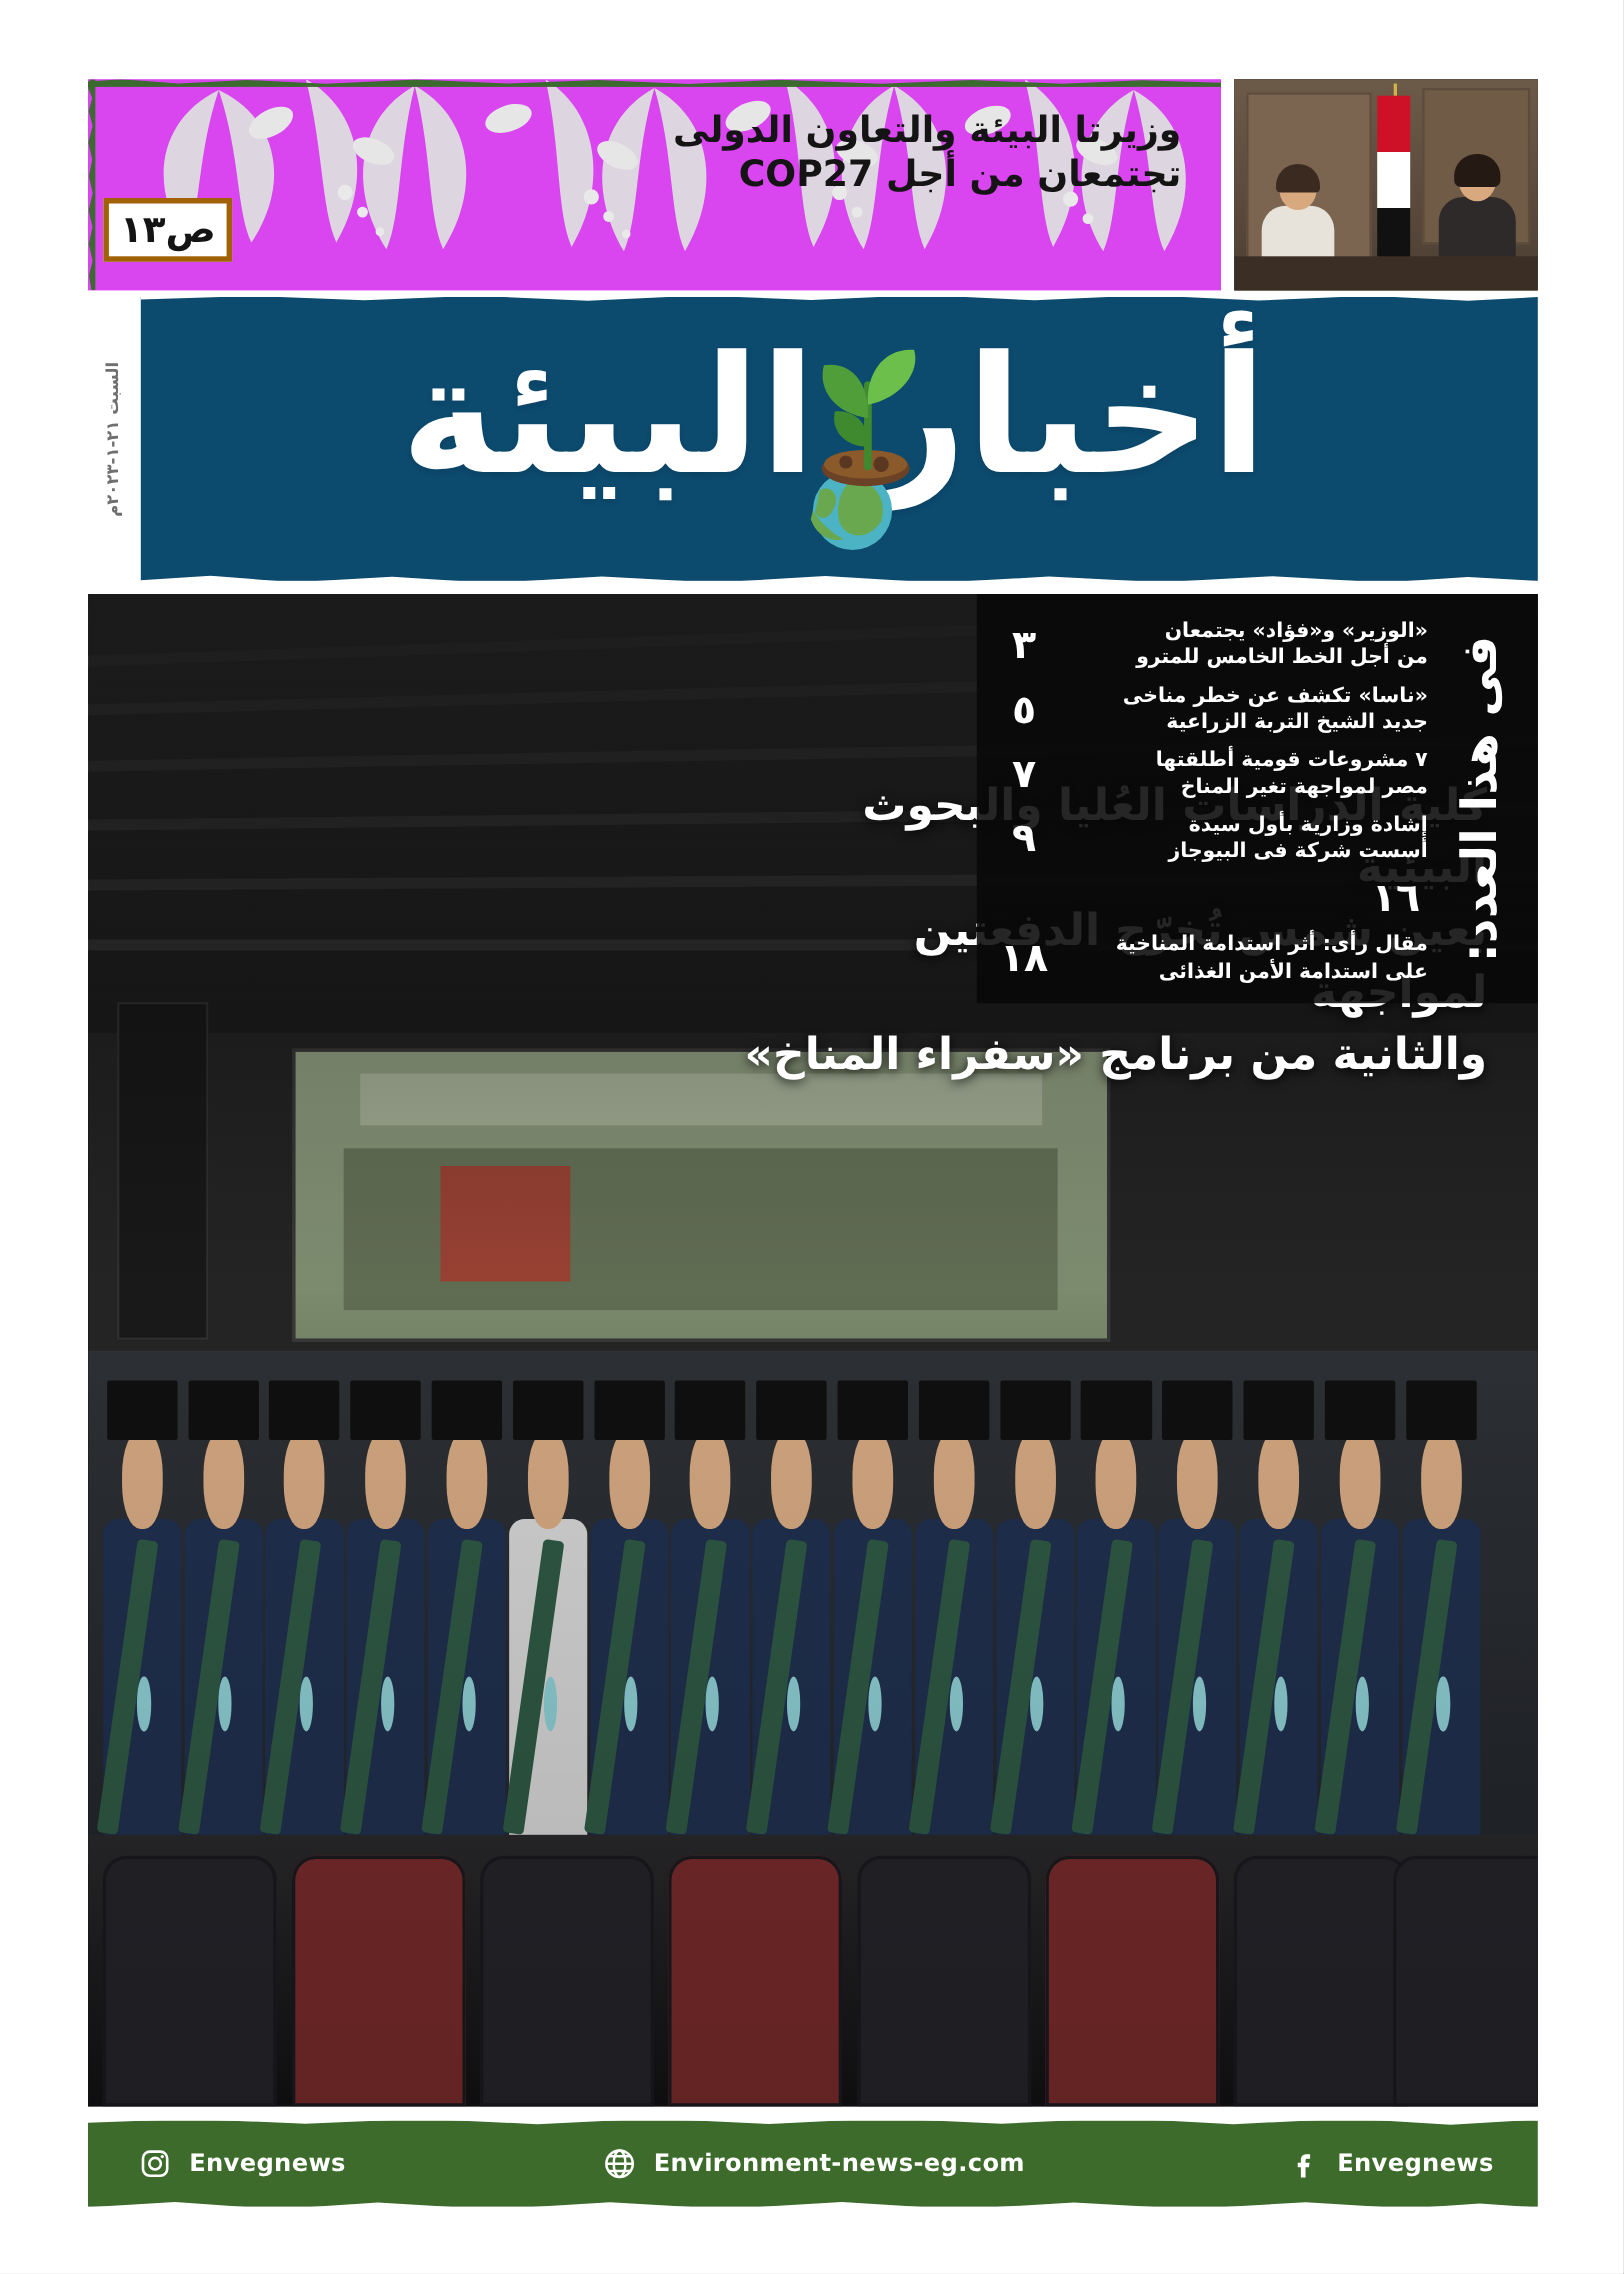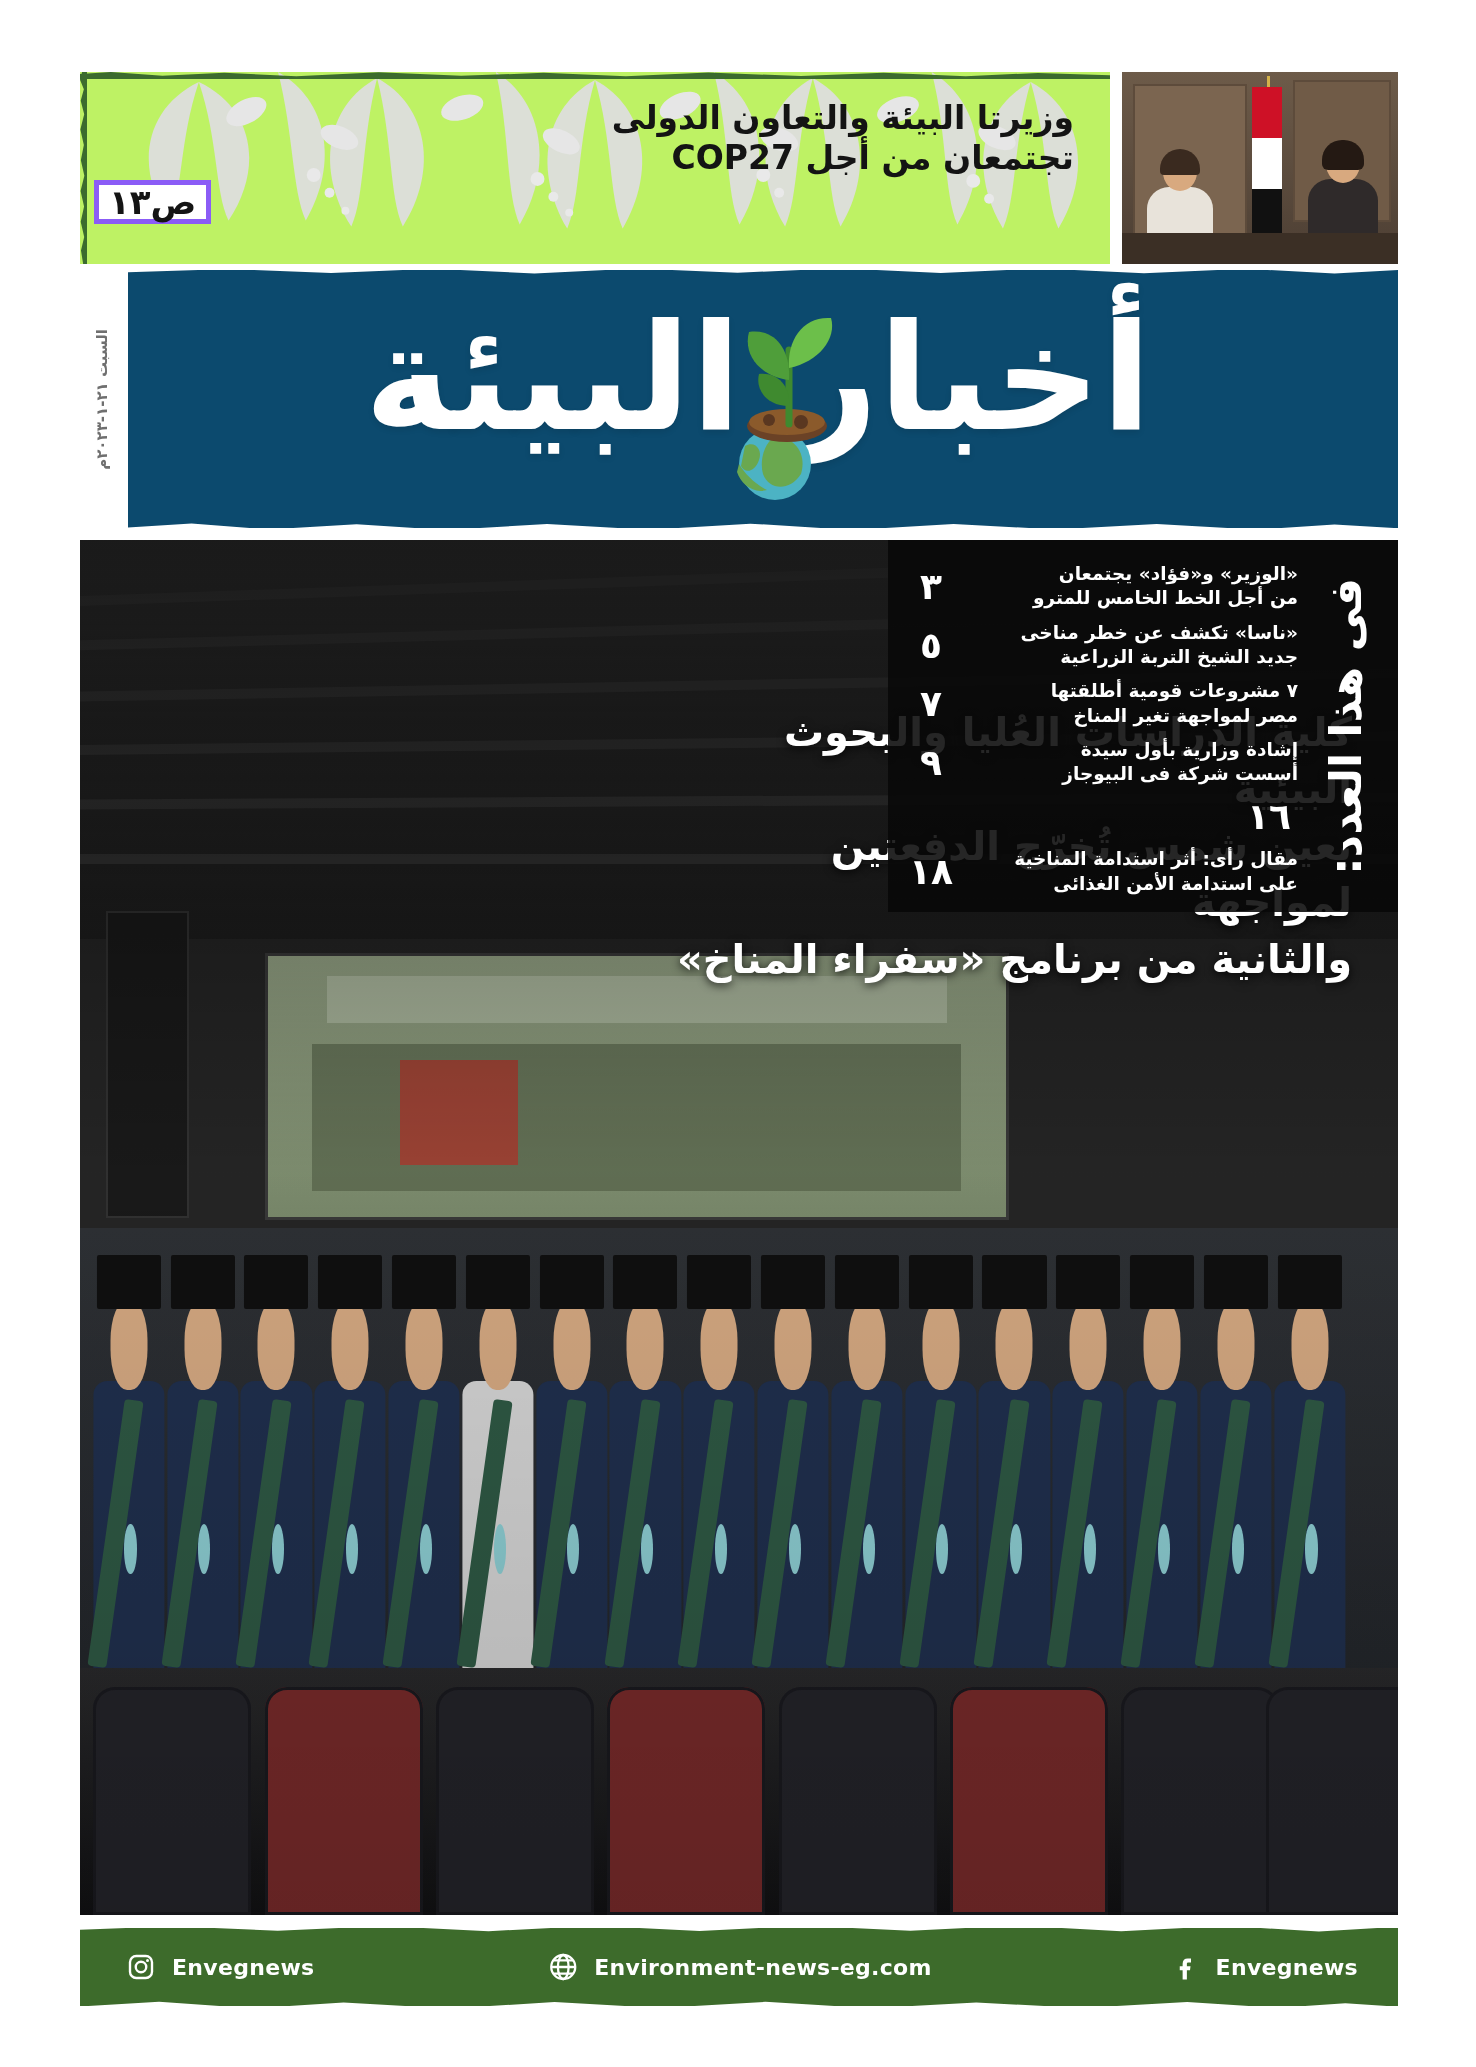--- a/index.html
+++ b/index.html
@@ -31,7 +31,7 @@
 
   .banner{
     position:absolute;right:288px;top:0;left:0;height:192px;
-    background:#bef264;overflow:hidden;
+    background:#d946ef;overflow:hidden;
   }
   .banner-pattern{position:absolute;inset:0;opacity:1;}
   .banner-edge-t{position:absolute;left:0;right:0;top:0;height:7px;background:#3b6b2e;

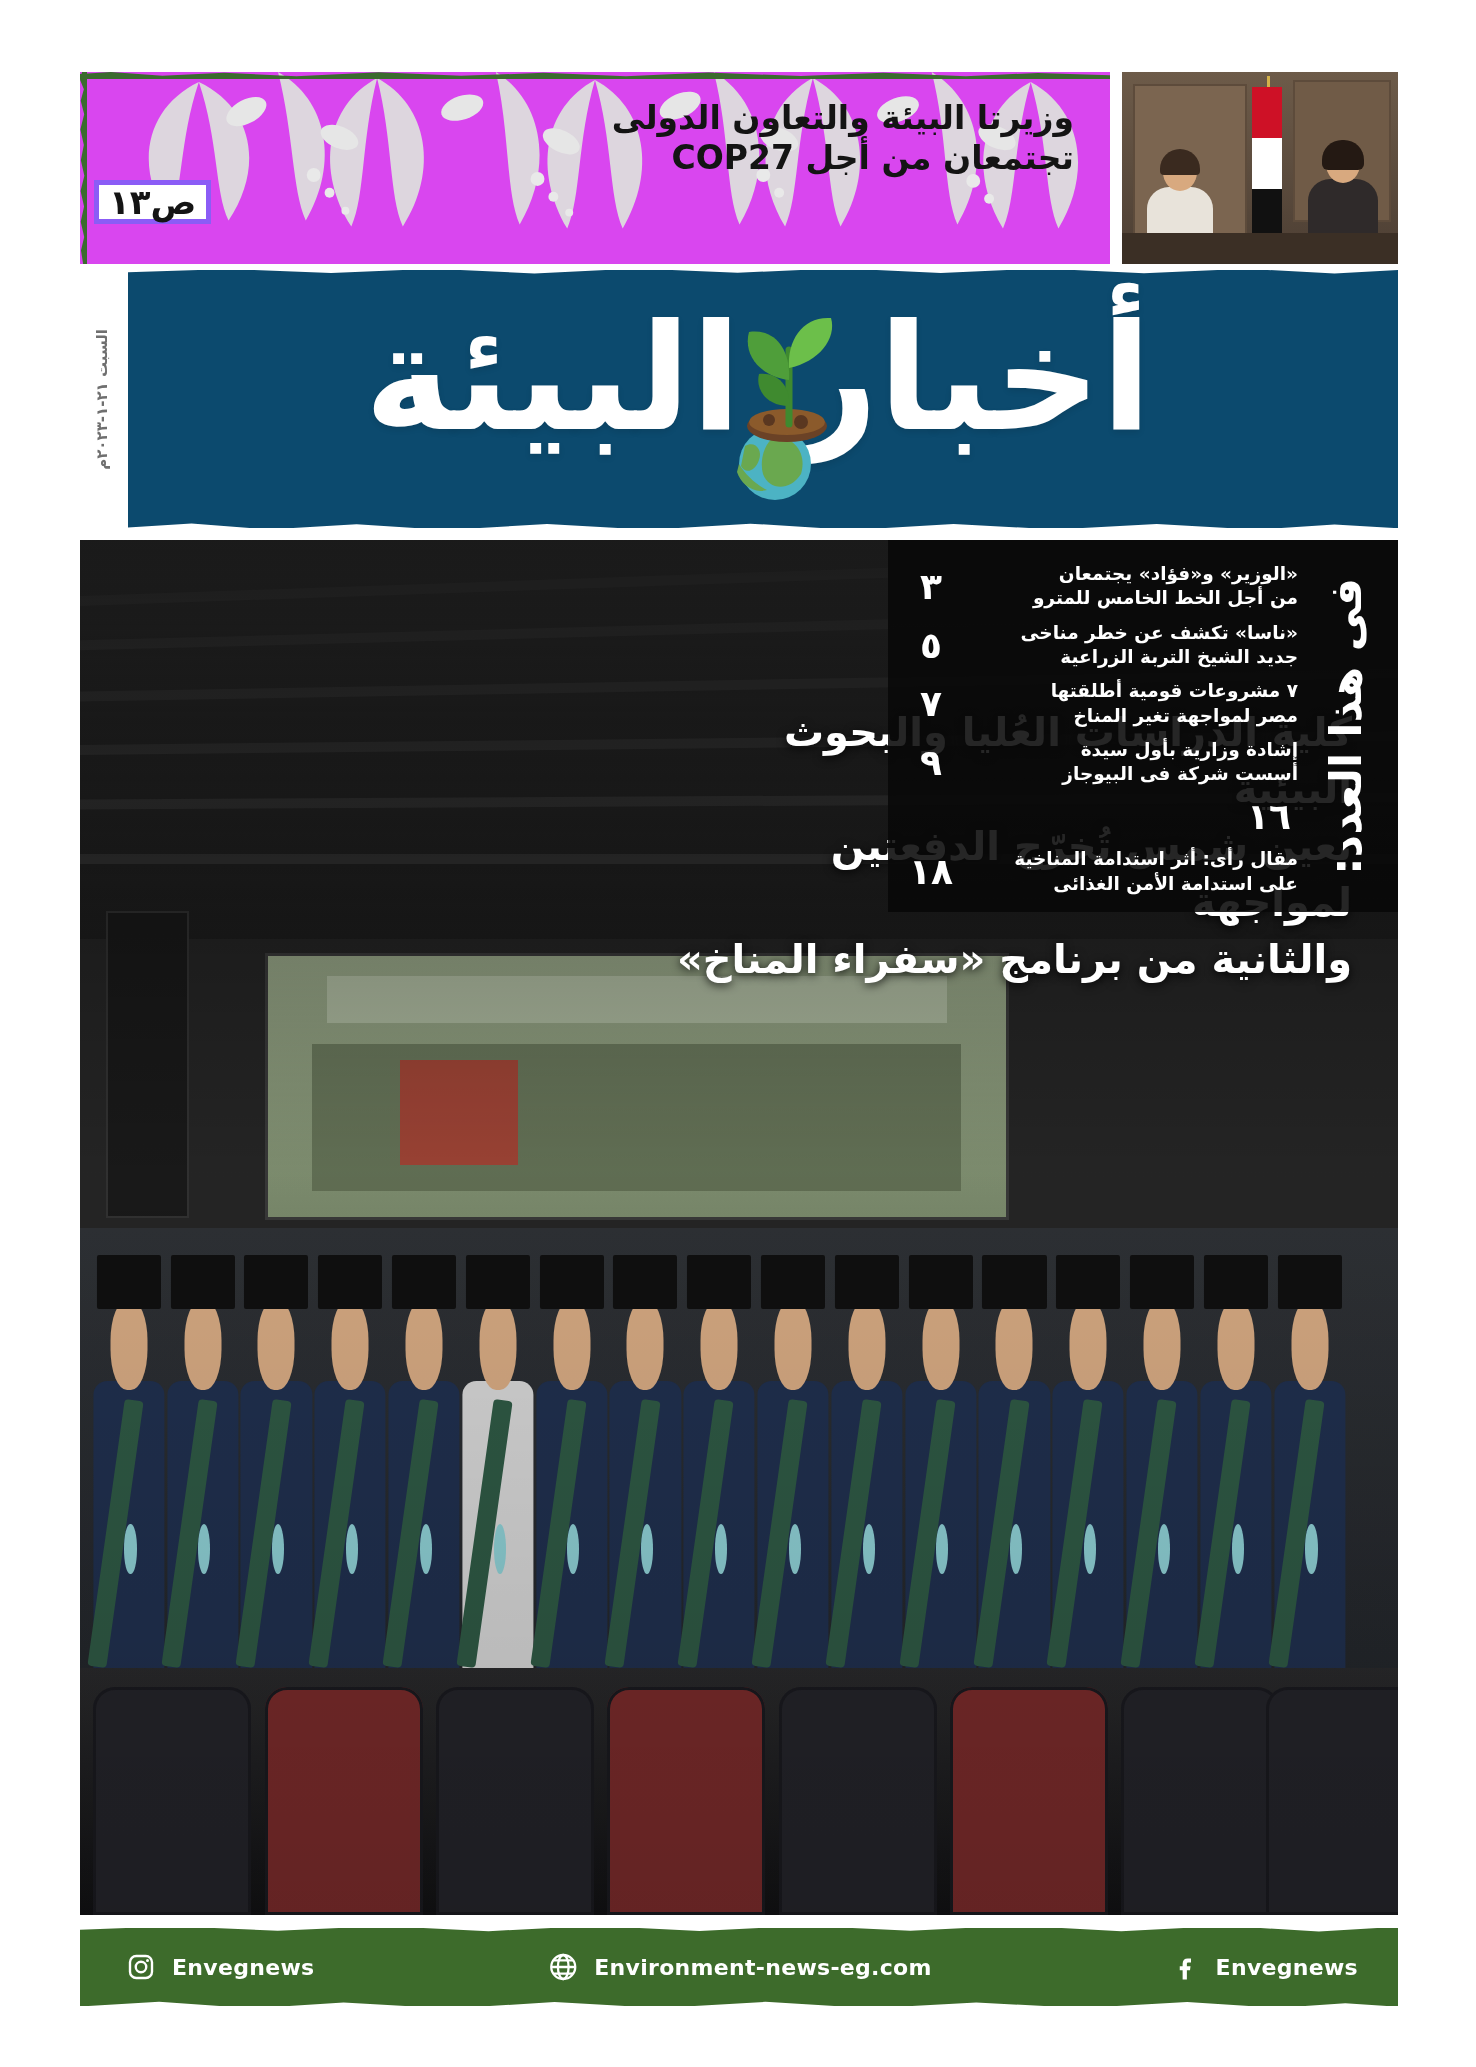--- a/index.html
+++ b/index.html
@@ -44,8 +44,8 @@
   }
   .banner-head .l2{display:block;direction:rtl;}
   .page-badge{
-    position:absolute;left:14px;top:108px;min-width:98px;height:44px;
-    border:5px solid #8b5cf6;background:#ffffff;display:flex;align-items:center;
+    position:absolute;left:14px;top:108px;min-width:98px;height:58px;
+    border:5px solid #a16207;background:#ffffff;display:flex;align-items:center;
     justify-content:center;font-size:34px;font-weight:800;color:#141414;
     box-sizing:border-box;padding:0 10px;
   }

